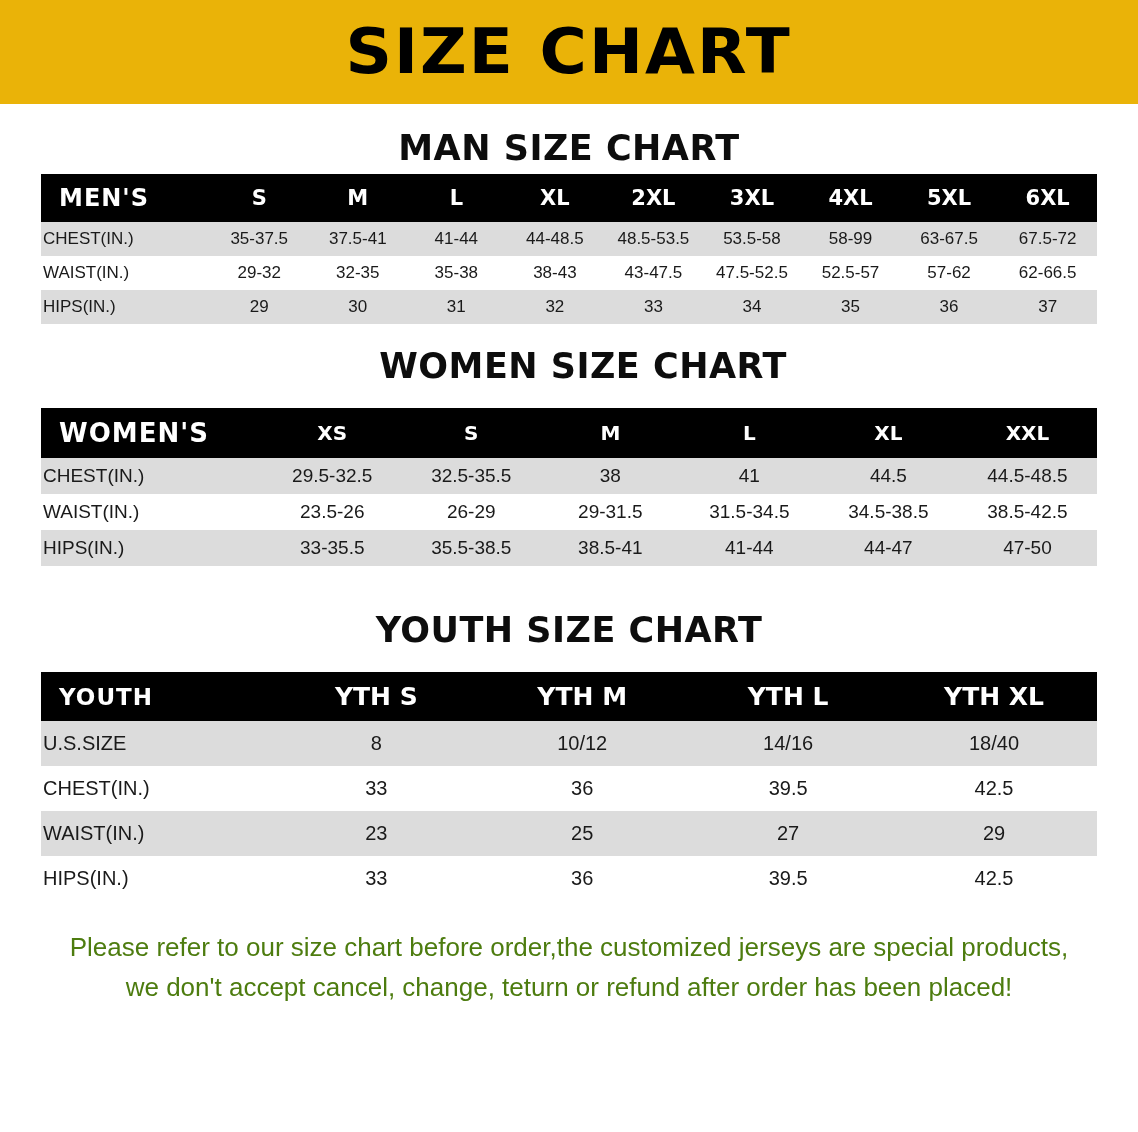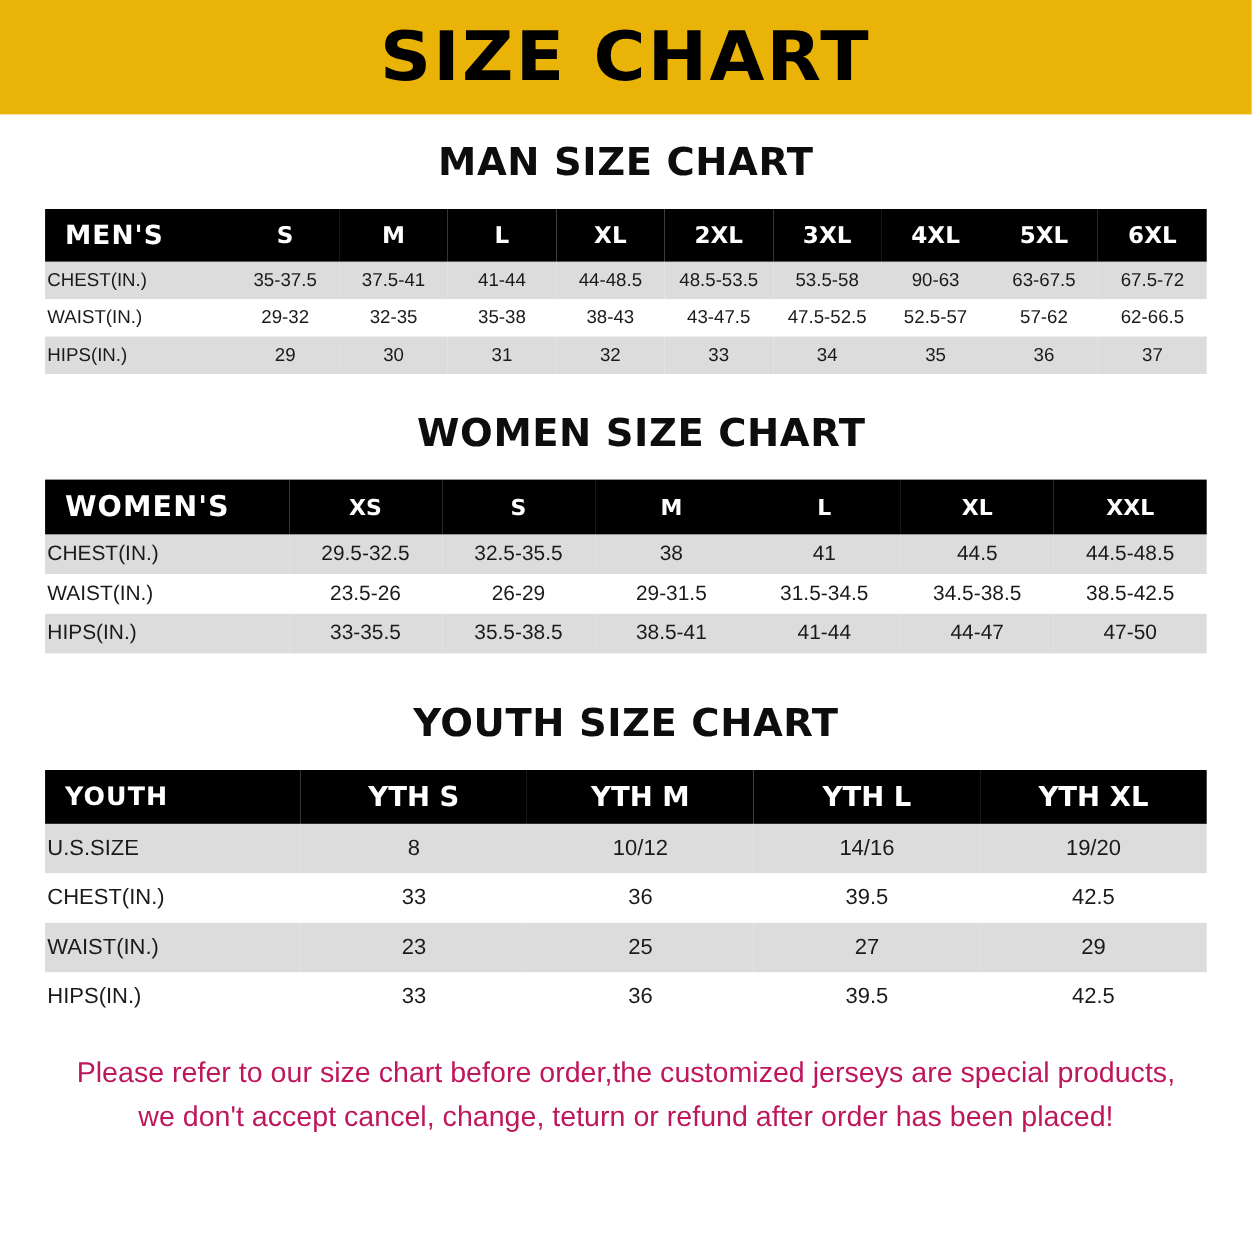--- a/index.html
+++ b/index.html
@@ -91,7 +91,7 @@
   #men-table thead th.lead { font-size: 24px; }
   #men-table tbody td { font-size: 17px; }
   #men-table tbody td.lead { font-size: 17px; }
-  #men-table { margin-top: 22px; }
+  #men-table { margin-top: 6px; }
 
   
   #women-table thead th { font-size: 20px; }

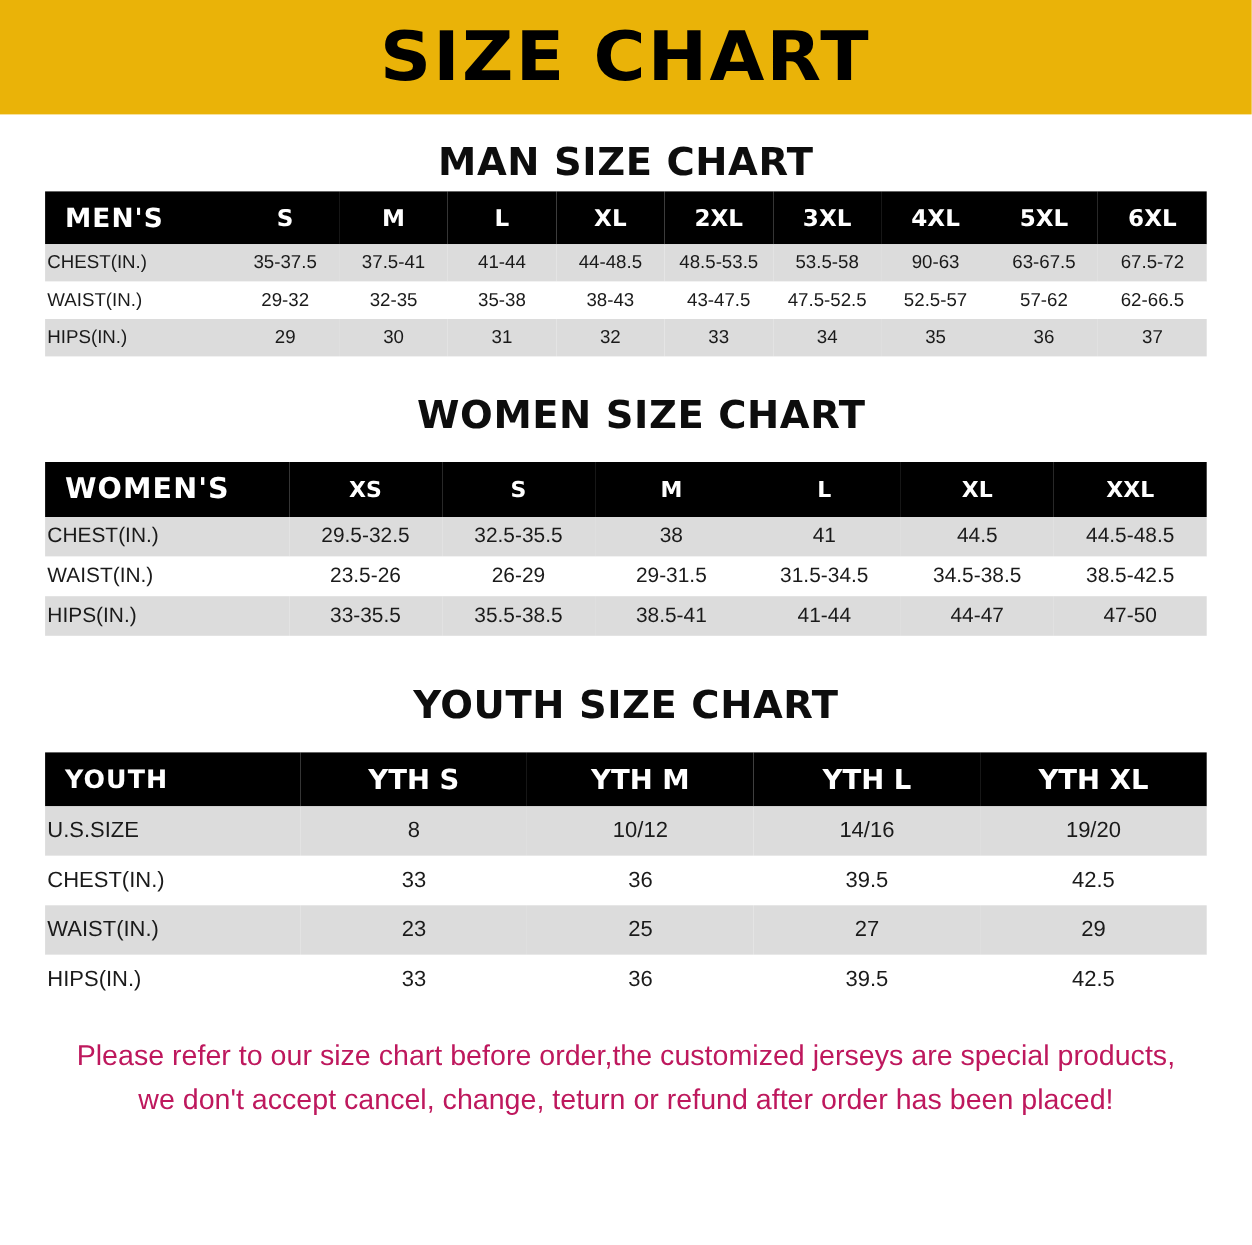--- a/index.html
+++ b/index.html
@@ -152,7 +152,7 @@
           <td>44-48.5</td>
           <td>48.5-53.5</td>
           <td>53.5-58</td>
-          <td>90-63</td>
+          <td>58-99</td>
           <td>63-67.5</td>
           <td>67.5-72</td>
         </tr>

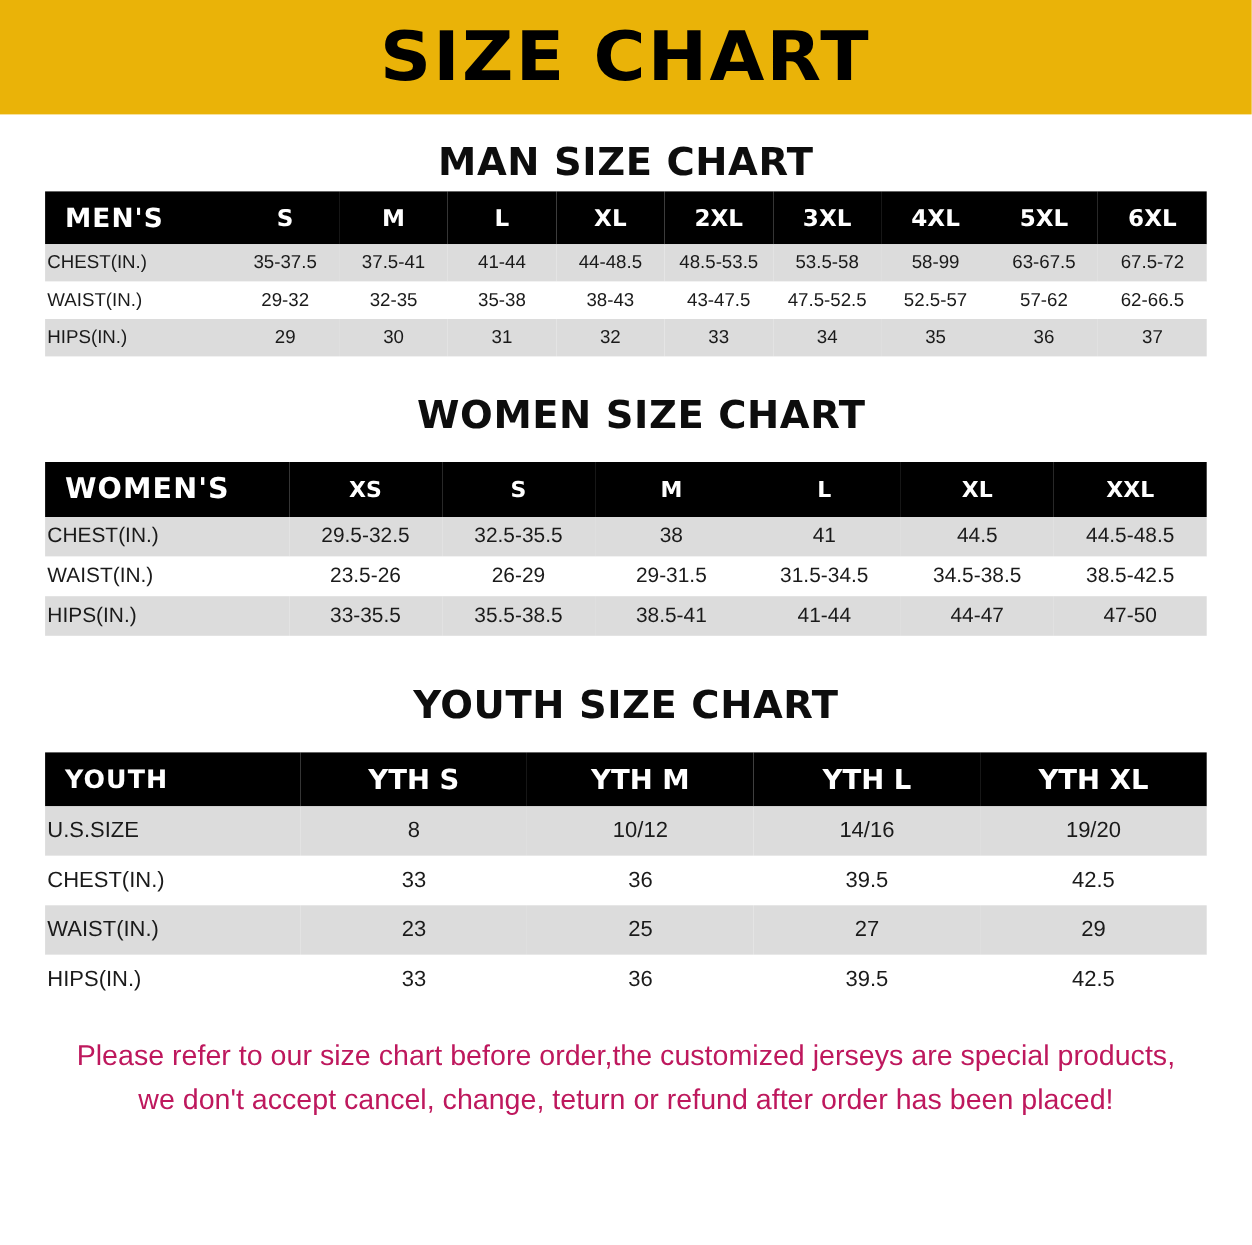--- a/index.html
+++ b/index.html
@@ -46,7 +46,7 @@
     color: #0d0d0d;
   }
   #man-title { margin-top: 24px; }
-  #women-title { margin-top: 34px; padding-left: 28px; }
+  #women-title { margin-top: 22px; padding-left: 28px; }
   #youth-title { margin-top: 44px; }
 
   

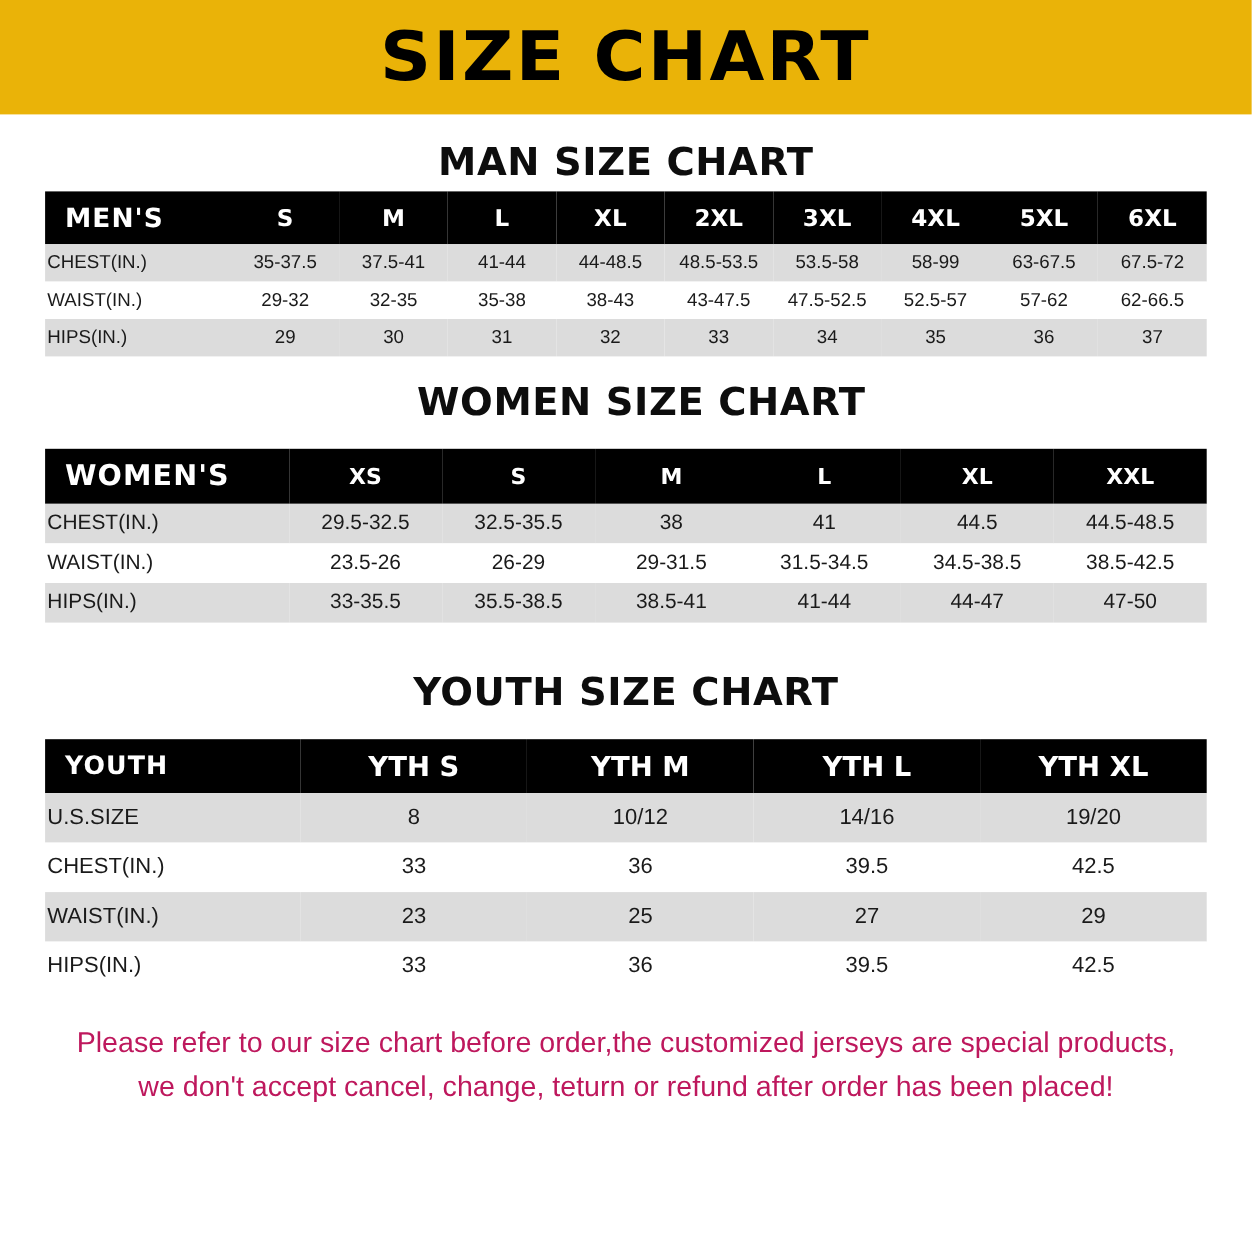--- a/index.html
+++ b/index.html
@@ -250,7 +250,7 @@
           <td>8</td>
           <td>10/12</td>
           <td>14/16</td>
-          <td>19/20</td>
+          <td>18/40</td>
         </tr>
         <tr class="plain">
           <td class="lead" style="width: 22%;">CHEST(IN.)</td>

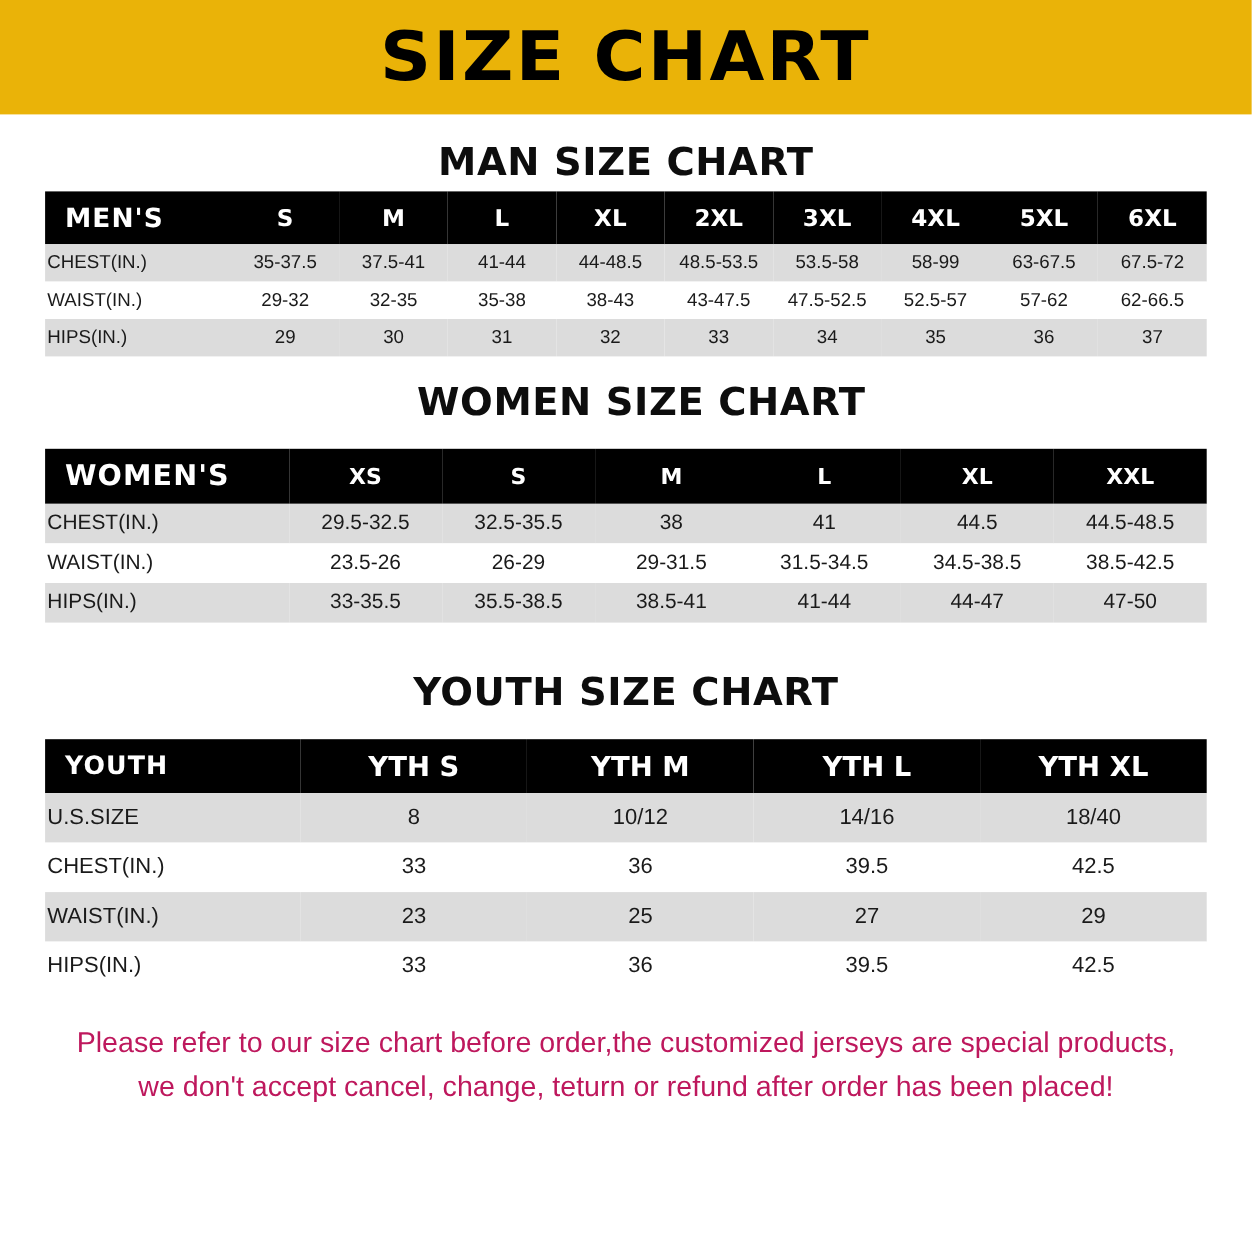--- a/index.html
+++ b/index.html
@@ -111,7 +111,7 @@
     margin: 26px auto 0 auto;
     width: 1010px;
     text-align: center;
-    color: #be185d;
+    color: #4d7c0f;
     font-family: "Liberation Sans", sans-serif;
     font-size: 26px;
     line-height: 1.55;

